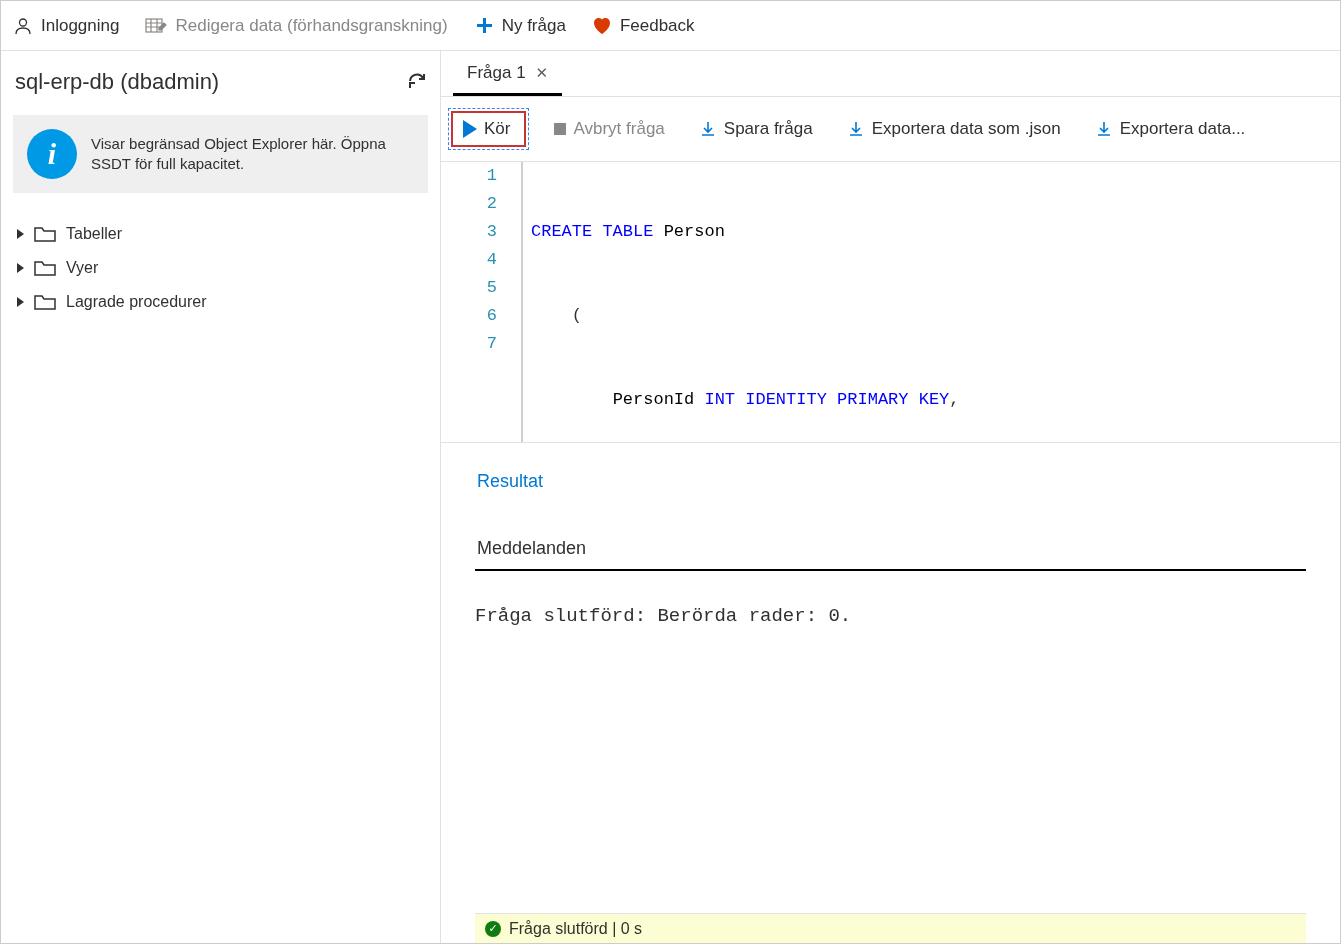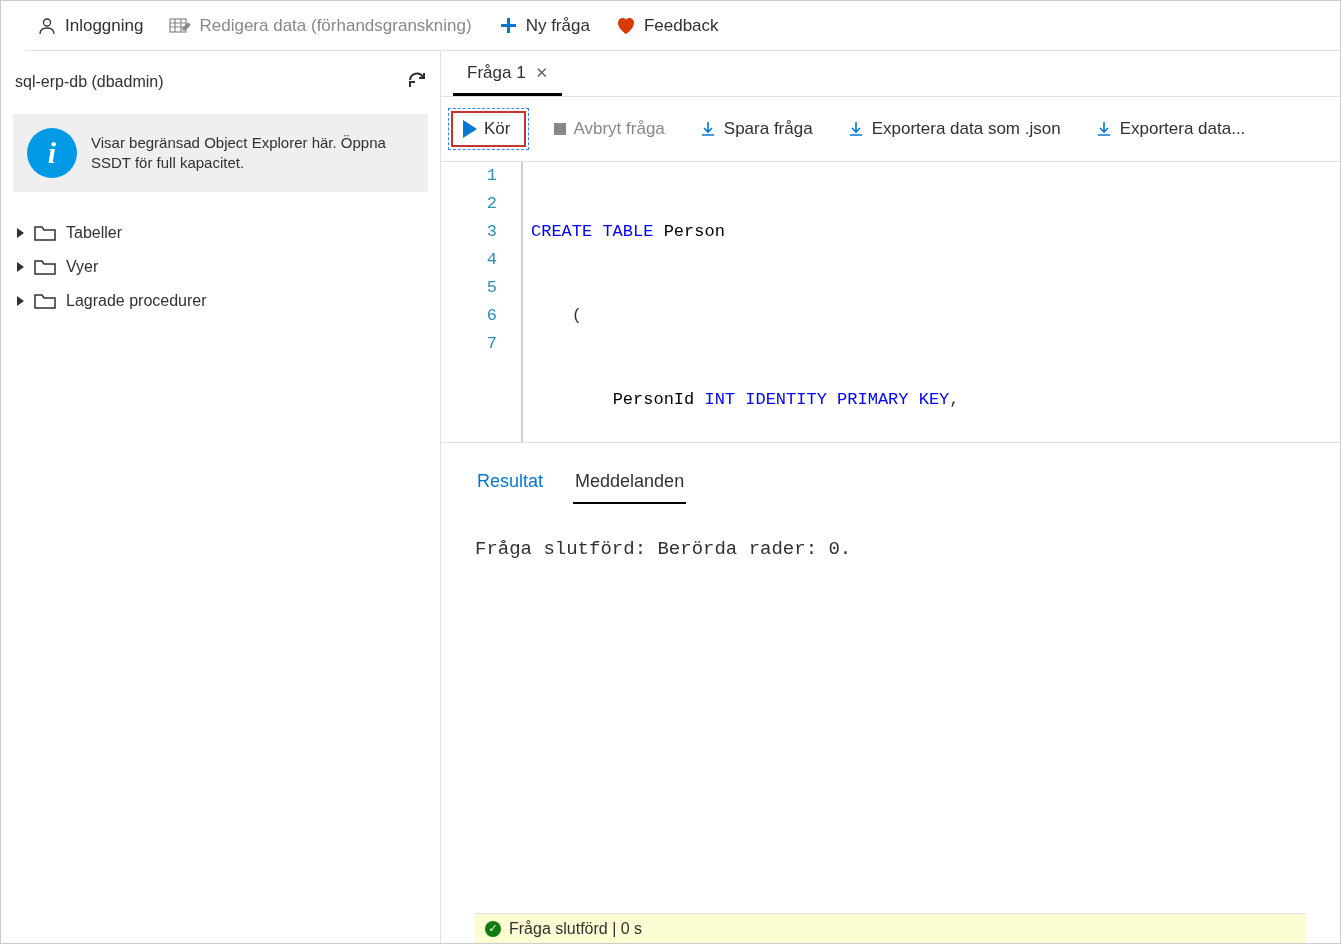--- a/index.html
+++ b/index.html
@@ -20,7 +20,6 @@
     padding: 0 12px;
     border-bottom: 1px solid #e1e1e1;
     gap: 26px;
-    margin-left: 24px;
   }
   .top-toolbar .tb-item {
     display: flex;

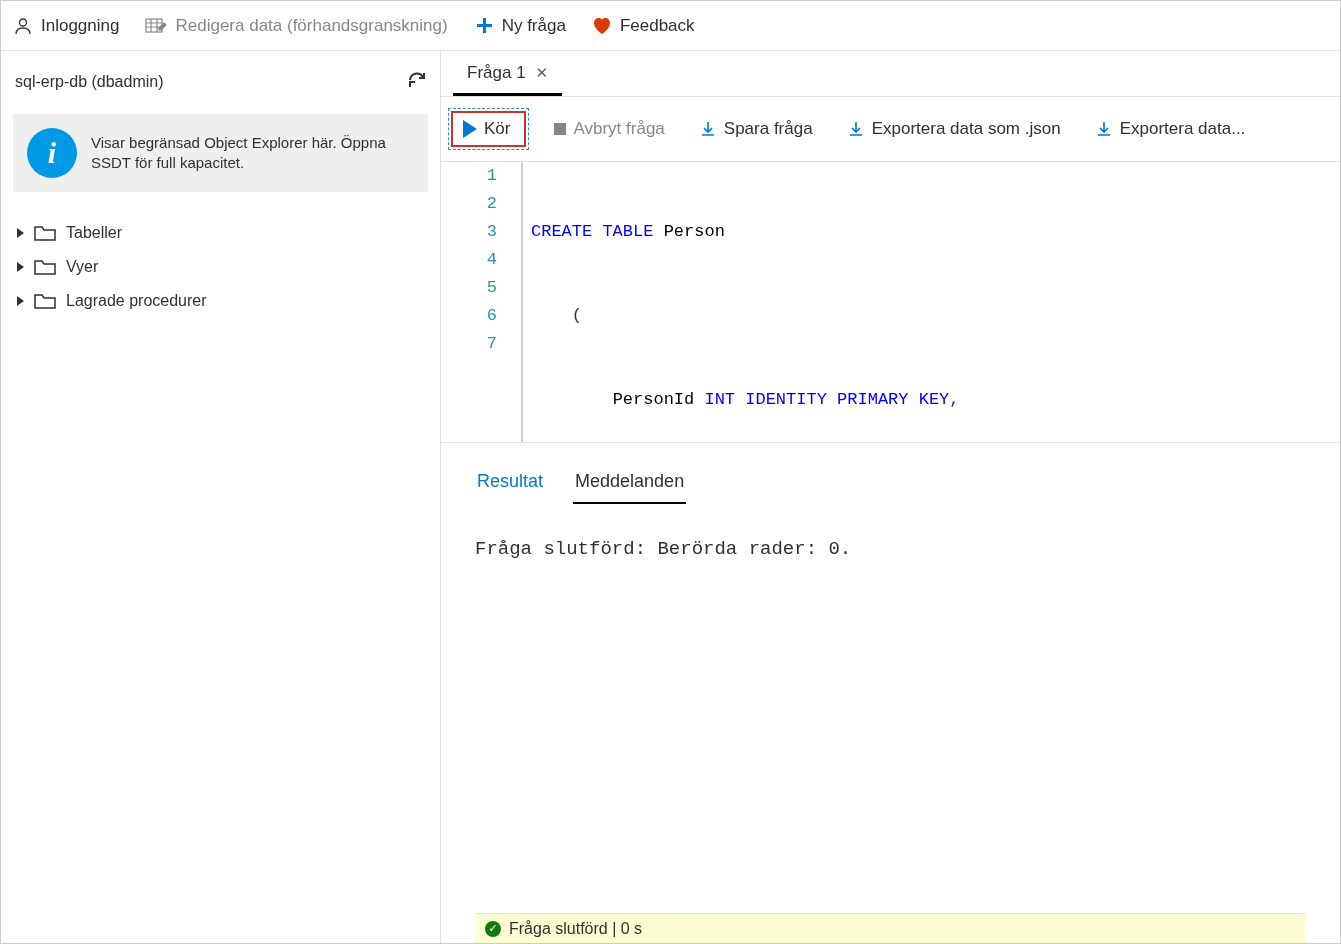--- a/index.html
+++ b/index.html
@@ -49,7 +49,7 @@
     margin-bottom: 20px;
     padding: 4px 0 0 2px;
   }
-  .db-header .title { font-size: 16px; }
+  .db-header .title { font-size: 22px; }
   .db-header .refresh { cursor: pointer; }
   .info-box {
     background: #efefef;

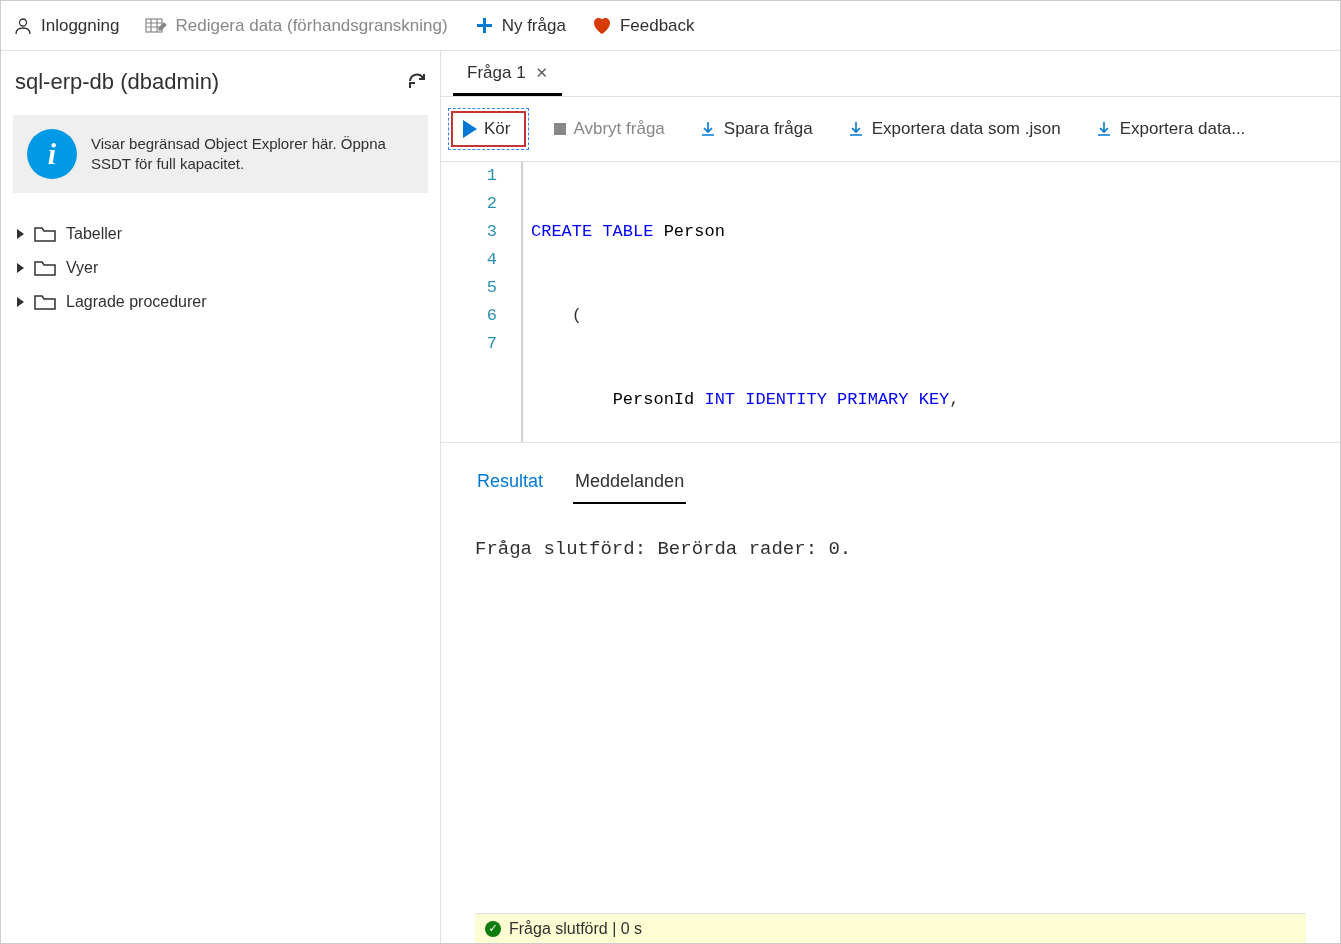--- a/index.html
+++ b/index.html
@@ -197,6 +197,7 @@
     gap: 28px;
     border-bottom: none;
     margin-bottom: 0;
+    flex-direction: column;
   }
   .rtab {
     font-size: 18px;

